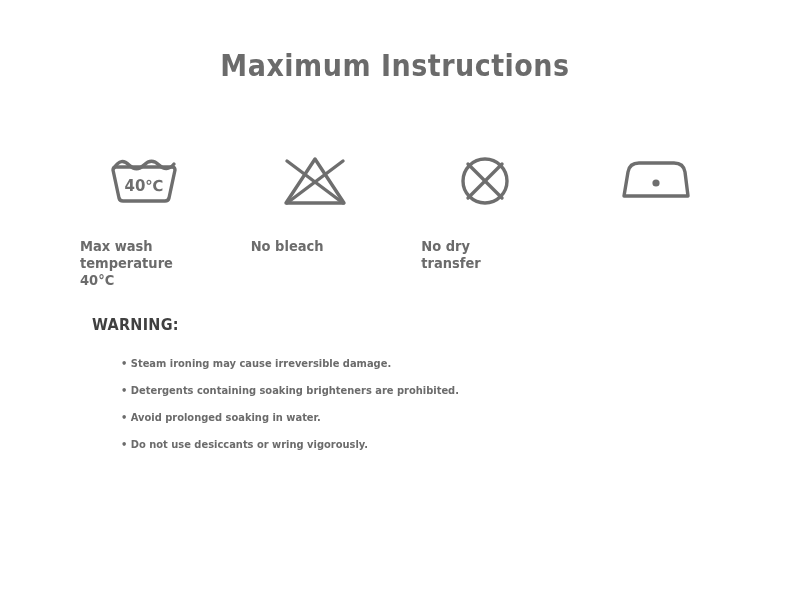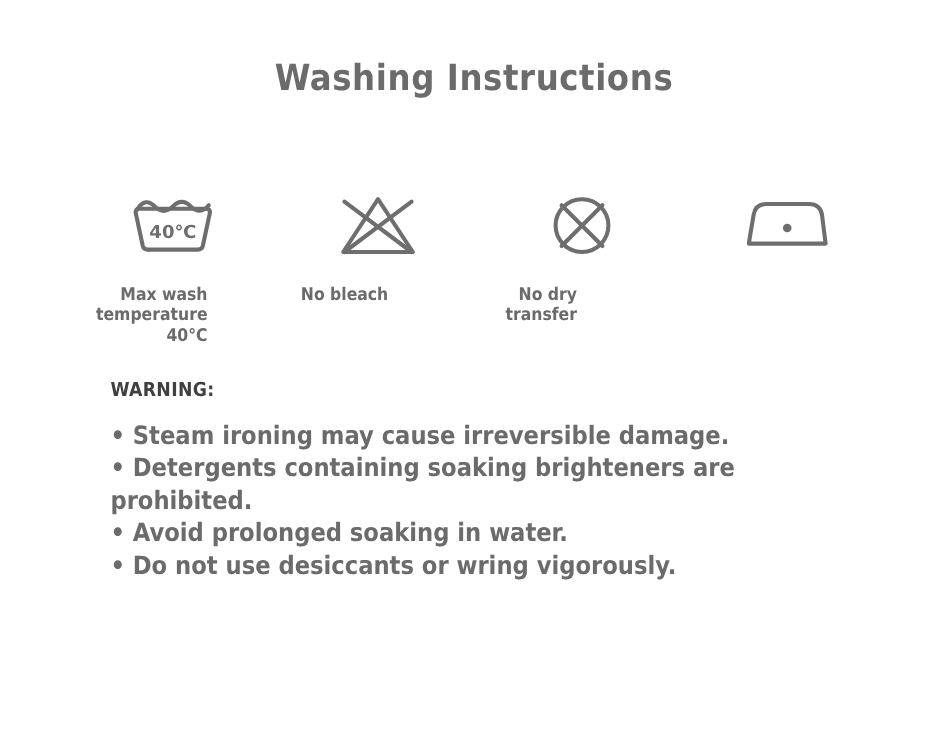--- a/index.html
+++ b/index.html
@@ -92,7 +92,7 @@
 
 <div class="page">
 
-  <div class="title">Washing Instructions</div>
+  <div class="title">Maximum Instructions</div>
 
   <div class="symbols">
 

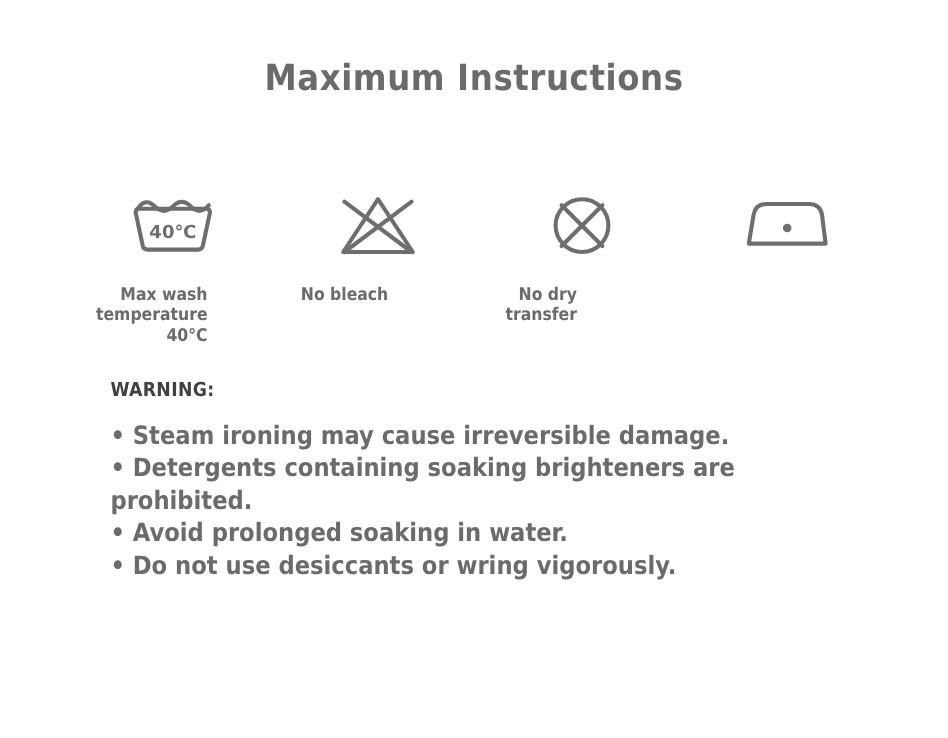--- a/index.html
+++ b/index.html
@@ -51,7 +51,6 @@
     width: 128px;
     height: 74px;
     display: flex;
-    align-items: center;
     justify-content: center;
   }
   .symbol-label {

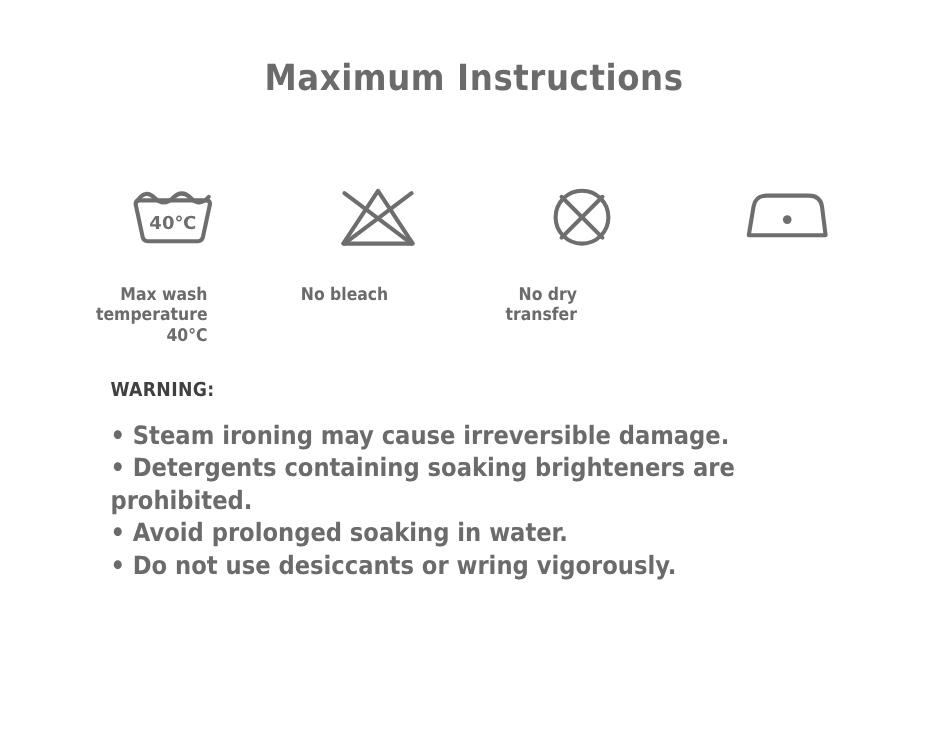--- a/index.html
+++ b/index.html
@@ -61,7 +61,7 @@
     color: #6b6b6b;
     font-family: "DejaVu Sans Condensed", "Liberation Sans Narrow", "Liberation Sans", sans-serif;
     white-space: pre-line;
-    text-align: right;
+    text-align: left;
   }
   .warning-block {
     position: absolute;

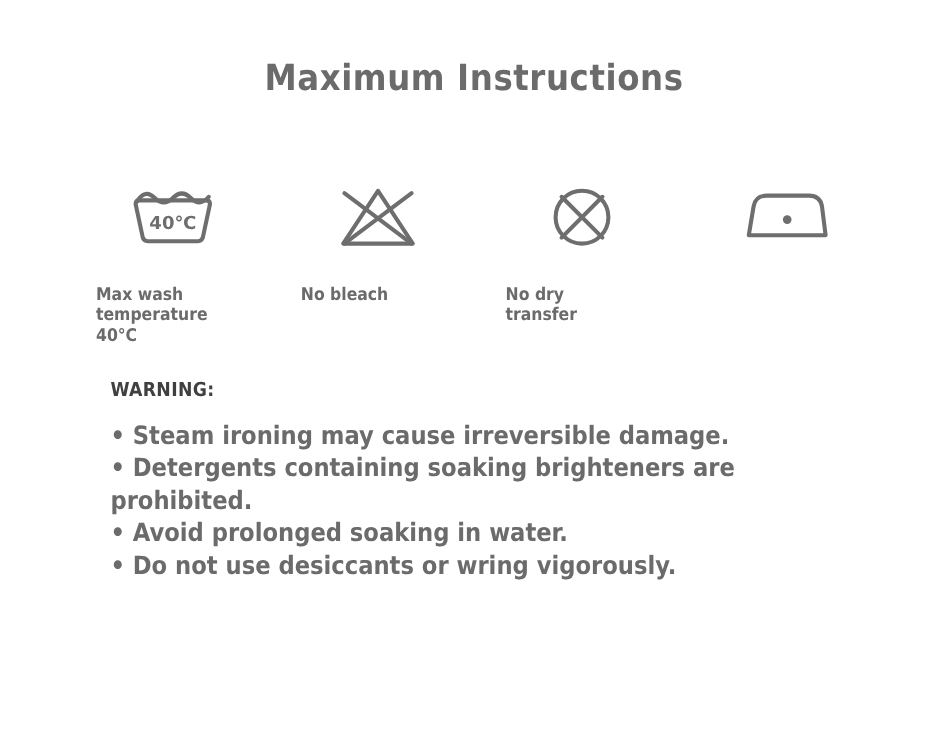--- a/index.html
+++ b/index.html
@@ -78,11 +78,12 @@
     font-family: "DejaVu Sans Condensed", "Liberation Sans Narrow", "Liberation Sans", sans-serif;
   }
   .warning-item {
-    font-size: 21px;
+    font-size: 11px;
     line-height: 27px;
     font-weight: bold;
     color: #6b6b6b;
     font-family: "DejaVu Sans Condensed", "Liberation Sans Narrow", "Liberation Sans", sans-serif;
+    margin-left: 29px;
   }
   svg { display: block; }
 </style>

